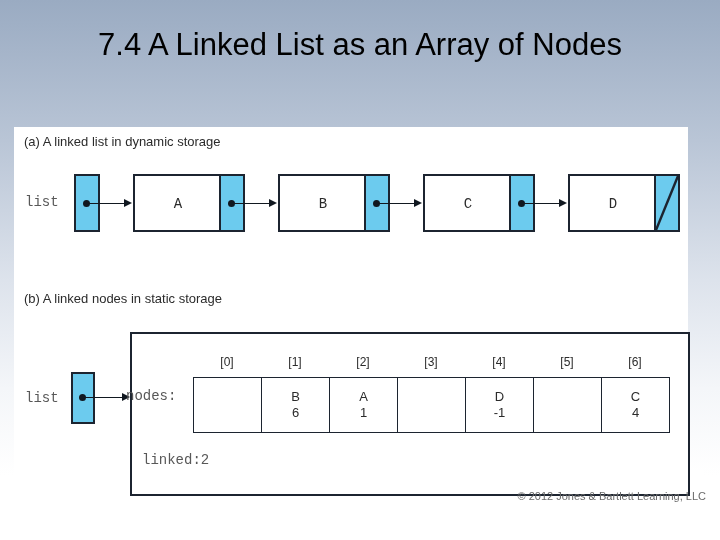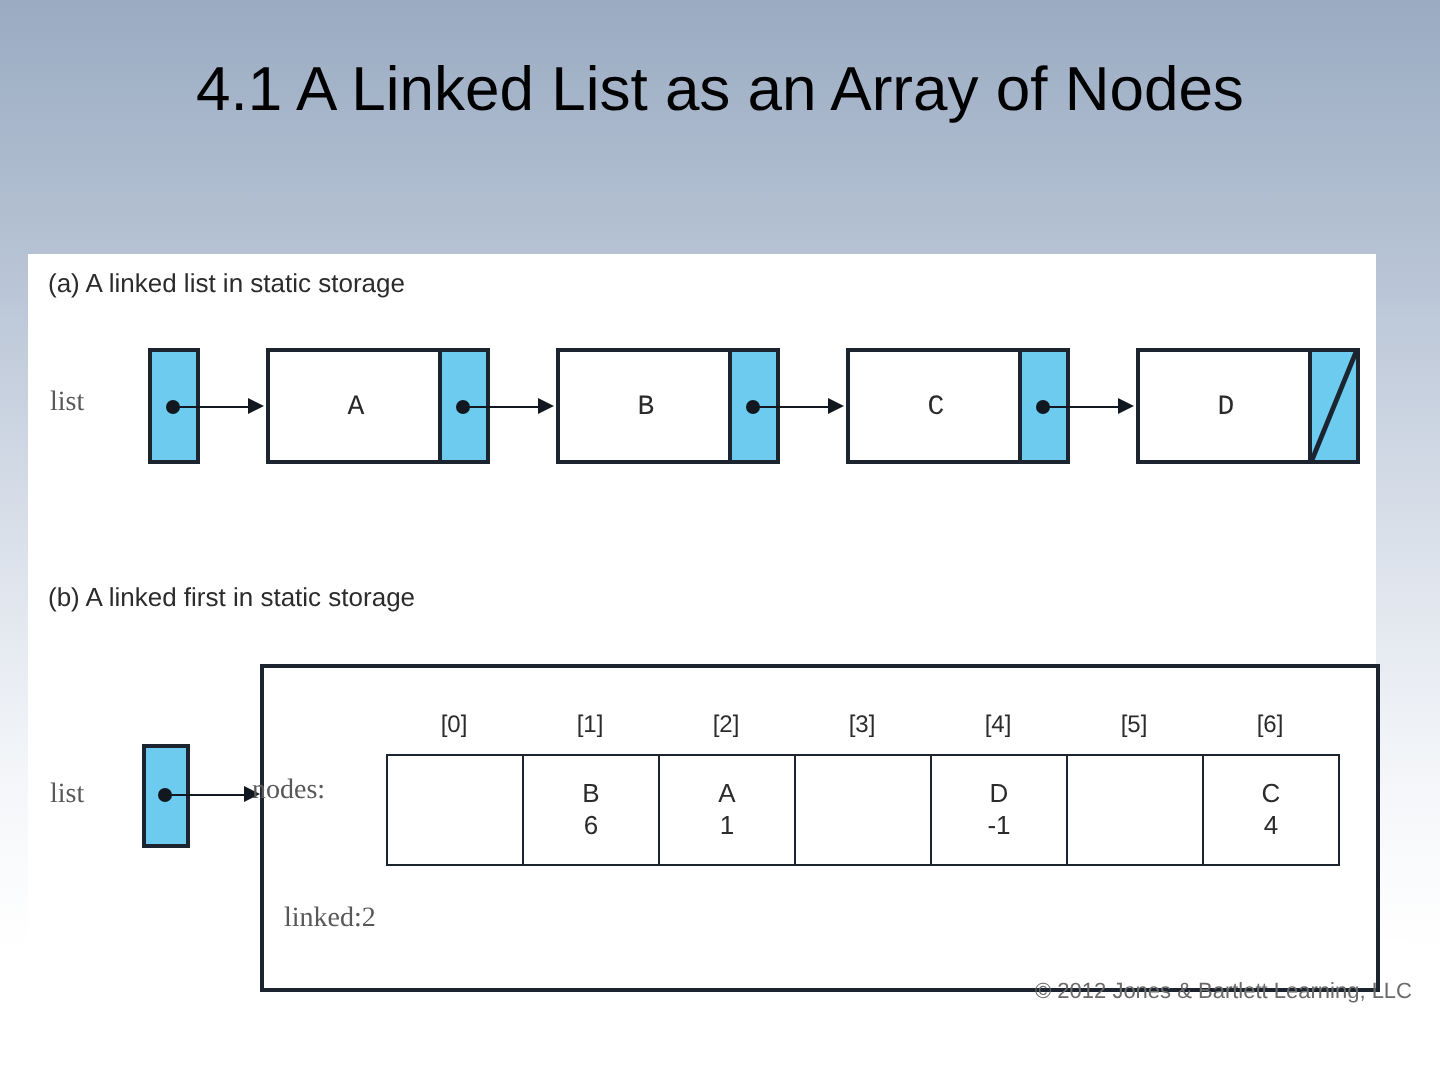--- a/index.html
+++ b/index.html
@@ -172,7 +172,7 @@
 </head>
 <body>
 
-<div id="slide-title">4.1 A Linked List as an Array of Nodes</div>
+<div id="slide-title">7.4 A Linked List as an Array of Nodes</div>
 
 <div id="figure-panel"></div>
 <div id="figure-panel-footer-fill"></div>

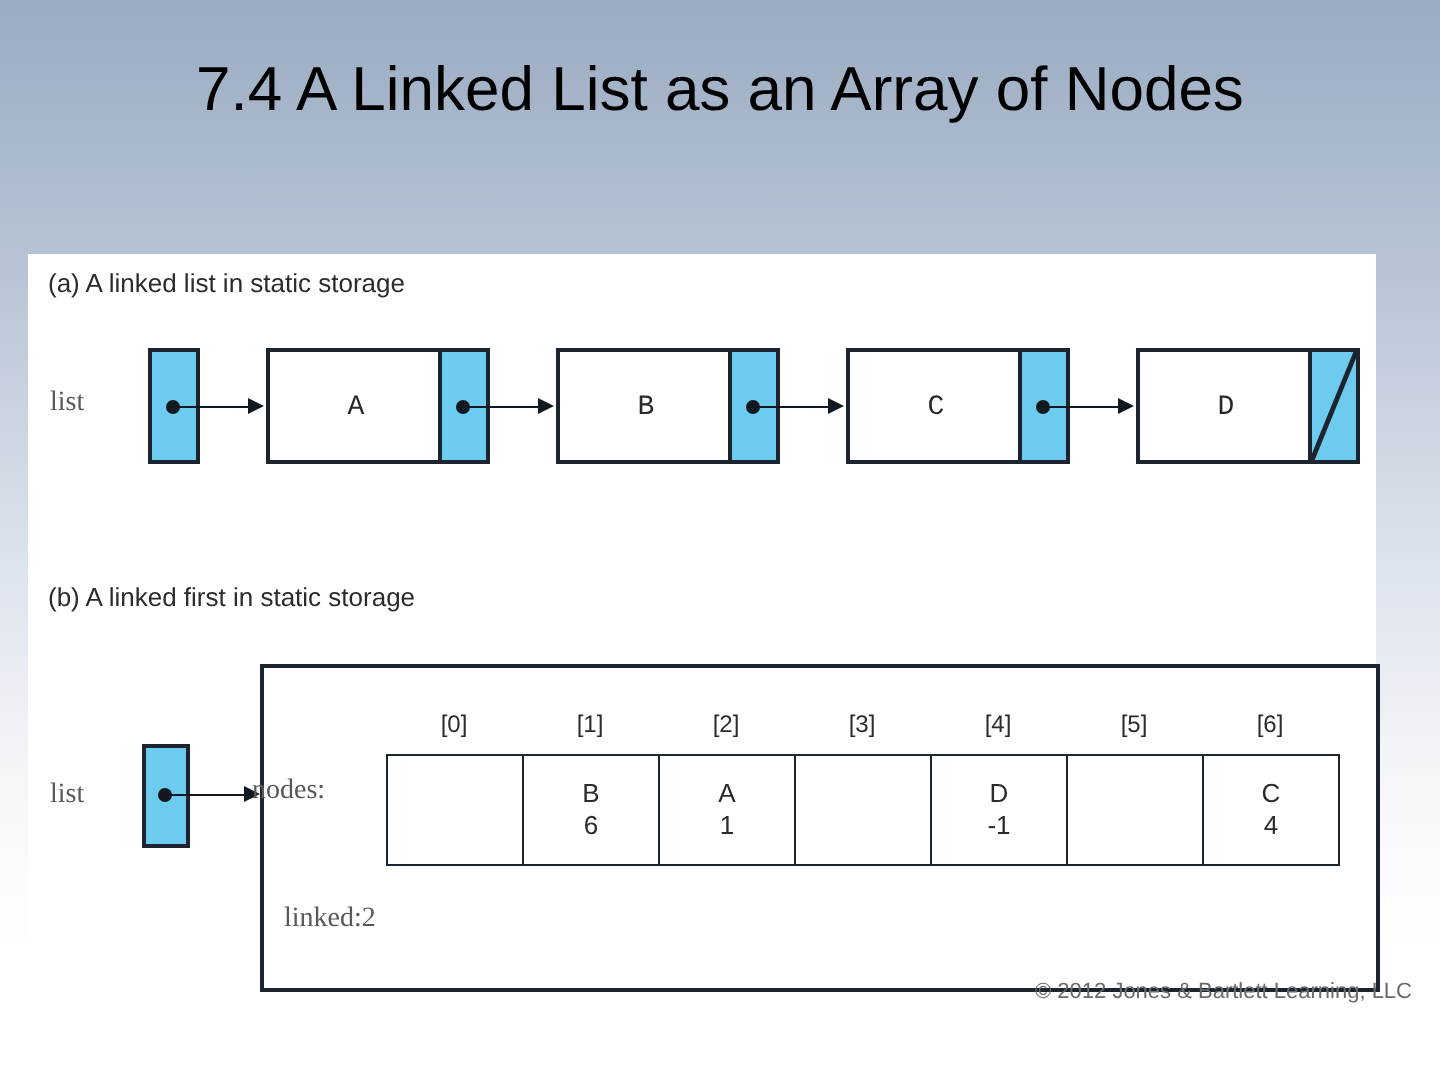--- a/index.html
+++ b/index.html
@@ -177,7 +177,7 @@
 <div id="figure-panel"></div>
 <div id="figure-panel-footer-fill"></div>
 
-<div class="fig-caption" id="caption-a">(a) A linked list in static storage</div>
+<div class="fig-caption" id="caption-a">(a) A linked list in dynamic storage</div>
 
 <div class="mono-label" style="left:25px; top:194px;">list</div>
 

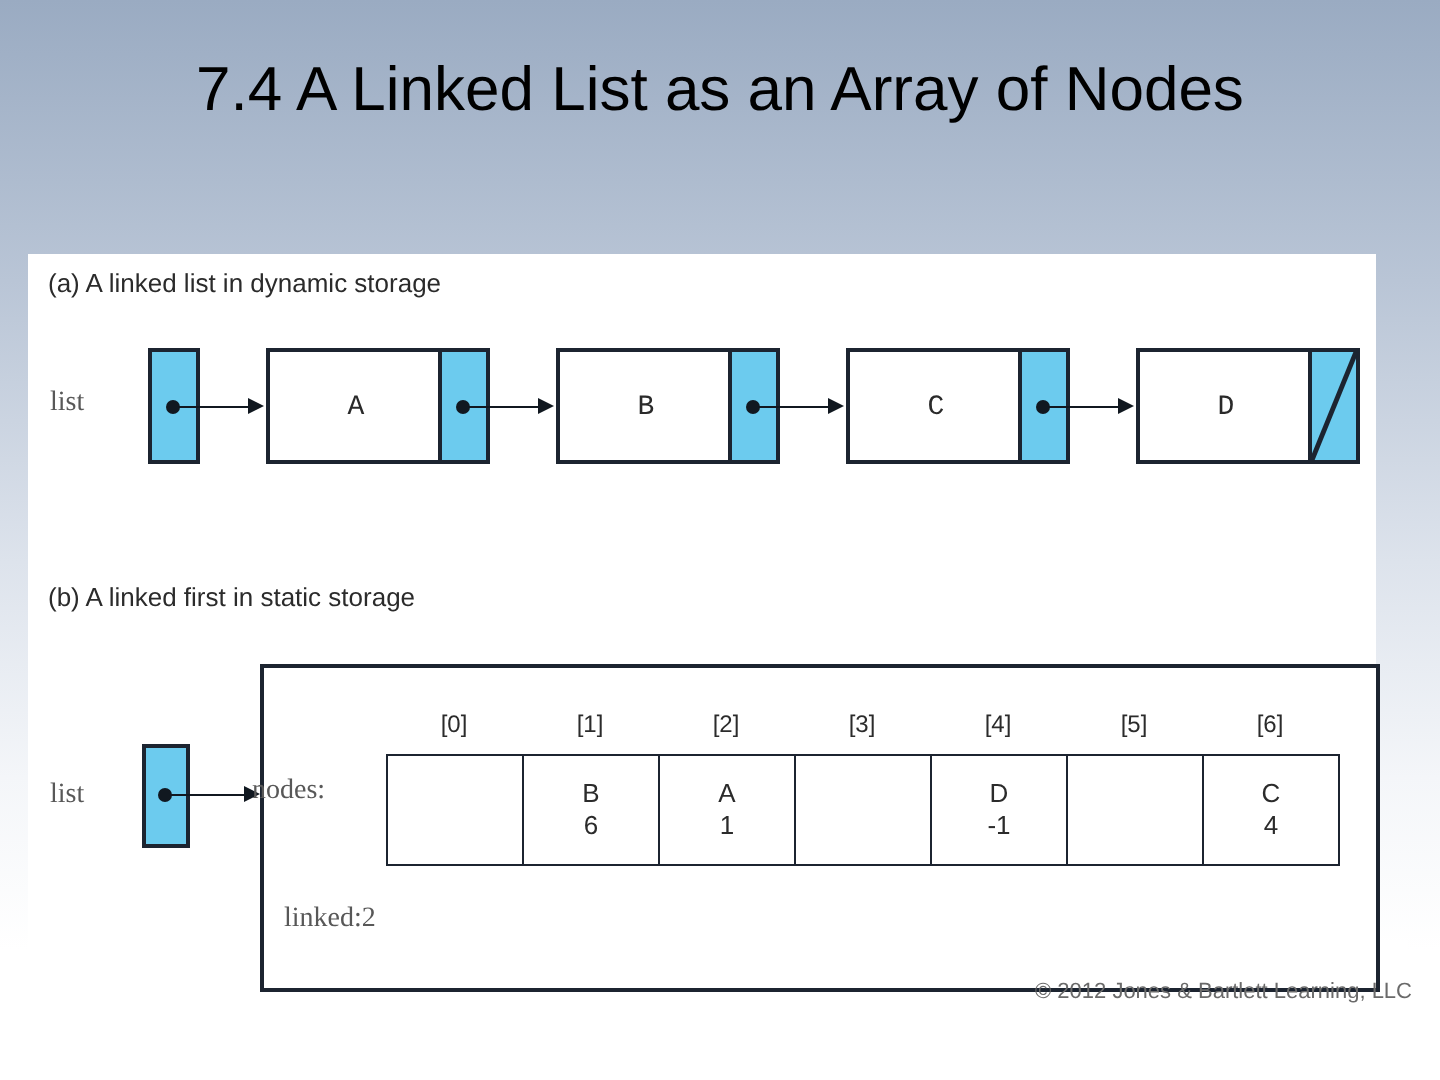--- a/index.html
+++ b/index.html
@@ -59,7 +59,7 @@
 
   .mono-label {
     position: absolute;
-    font-family: Liberation Serif, serif;
+    font-family: Liberation Mono, monospace;
     font-size: 14px;
     color: #585858;
     white-space: nowrap;

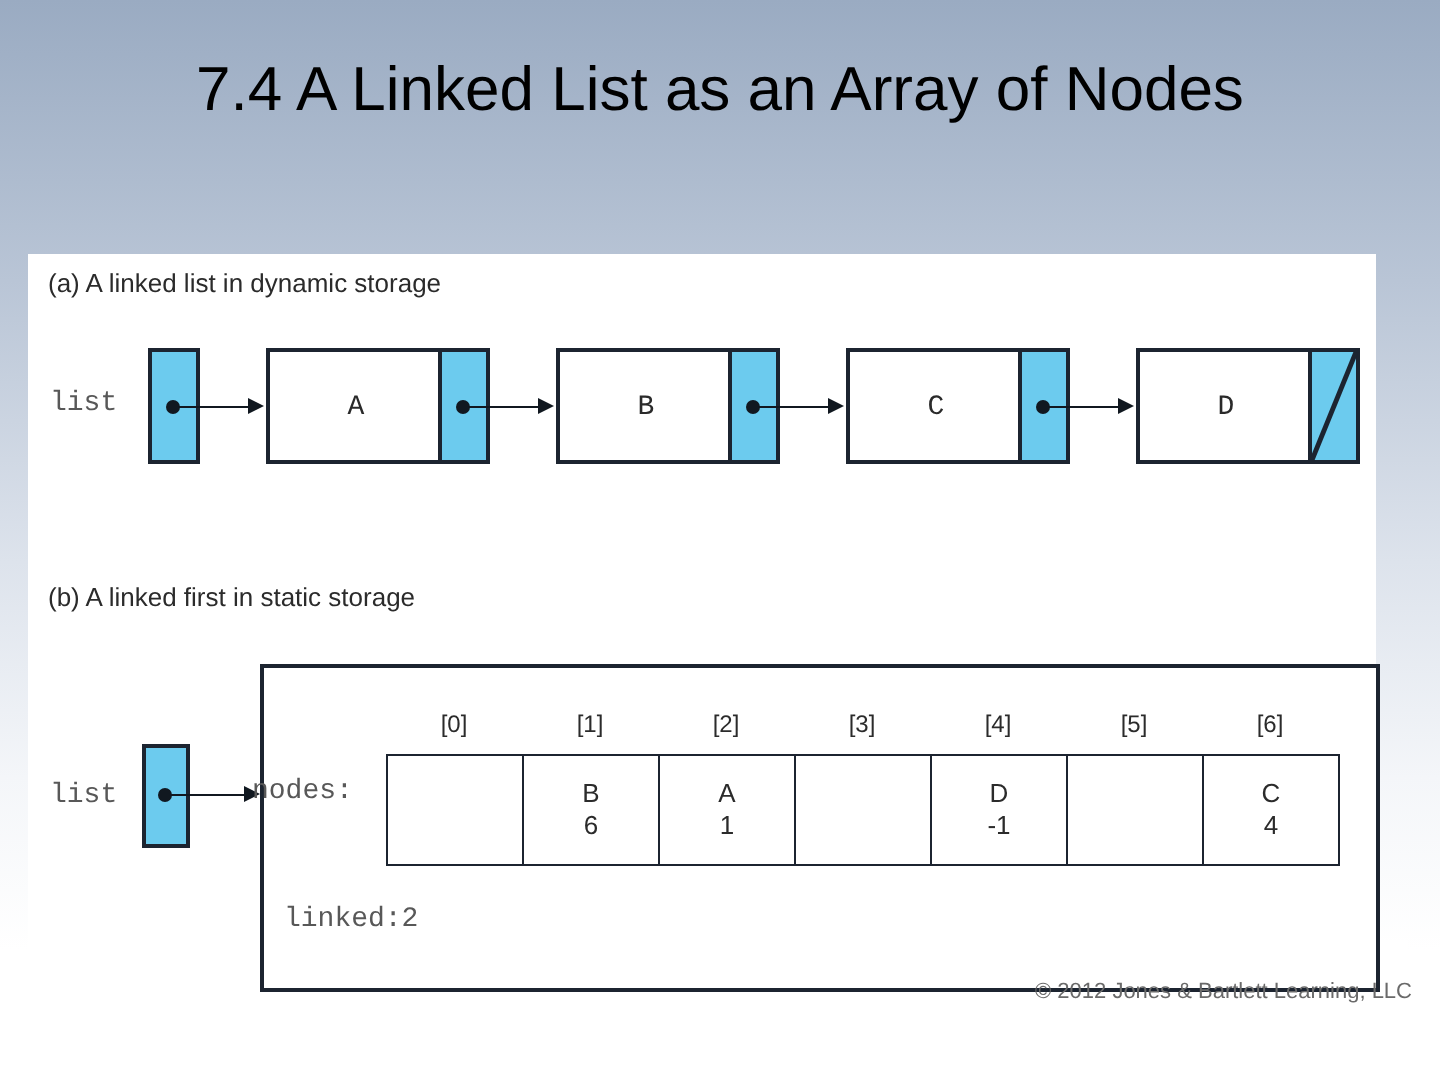--- a/index.html
+++ b/index.html
@@ -216,7 +216,7 @@
   </svg>
 </div>
 
-<div class="fig-caption" id="caption-b">(b) A linked first in static storage</div>
+<div class="fig-caption" id="caption-b">(b) A linked nodes in static storage</div>
 
 <div class="mono-label" style="left:25px; top:390px;">list</div>
 

